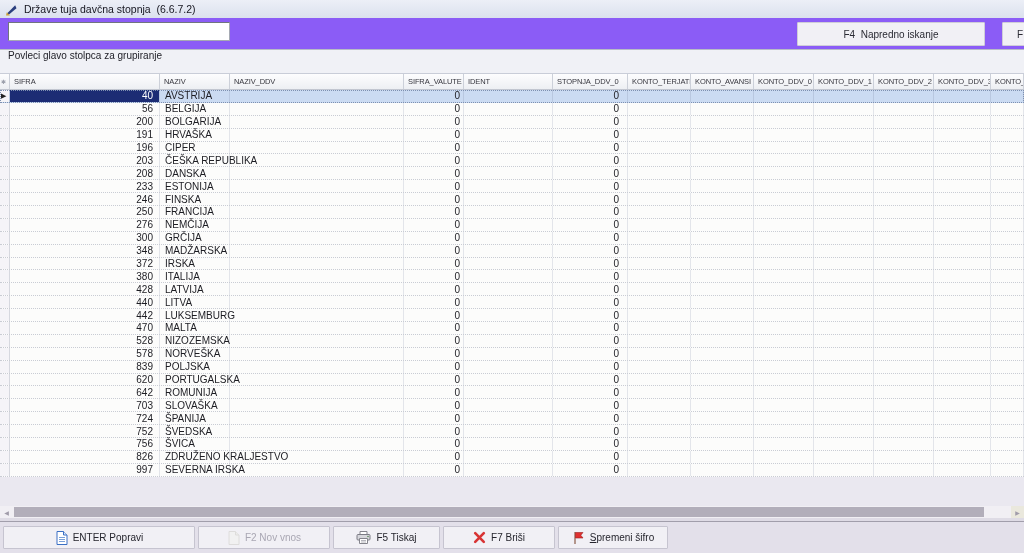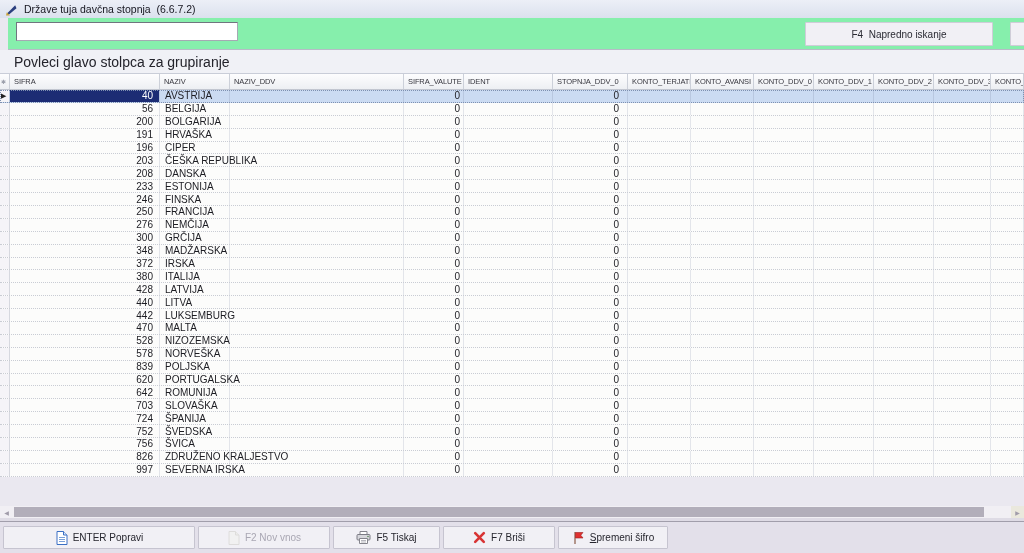--- a/index.html
+++ b/index.html
@@ -14,8 +14,8 @@
     padding-left:5px;background:linear-gradient(#eceff7,#dbe1ee);}
   .titlebar .title{font-size:10.5px;color:#16161f;white-space:pre;}
   
-  .searchpanel{height:32px;flex:0 0 32px;background:#86efac;position:relative;
-    border-bottom:1px solid #b7bbc7;margin-left:8px;}
+  .searchpanel{height:32px;flex:0 0 32px;background:#8b5cf6;position:relative;
+    border-bottom:1px solid #b7bbc7;}
   .searchinput{position:absolute;left:8px;top:4px;width:222px;height:19px;
     border:1px solid #70757f;border-right-color:#a5a9b3;border-bottom-color:#a5a9b3;
     background:#fff;font-family:"Liberation Sans",sans-serif;font-size:10px;padding:0 3px;outline:none;}

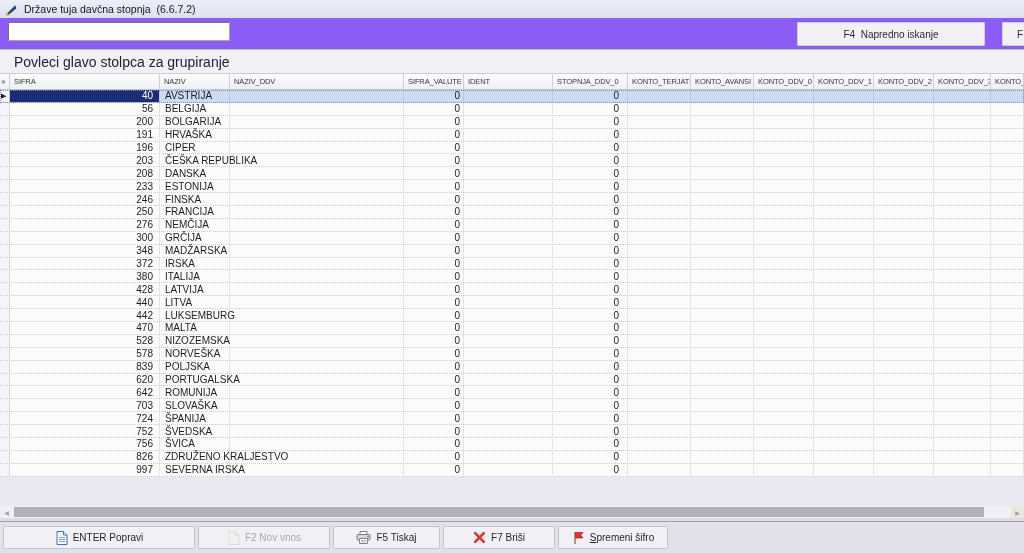--- a/index.html
+++ b/index.html
@@ -26,7 +26,7 @@
   .topbtn.cut{left:1002px;width:60px;justify-content:flex-start;padding-left:14px;}
   
   .grouppanel{height:24px;flex:0 0 24px;background:#f0f1f6;border-bottom:1px solid #c9cdd8;
-    display:flex;align-items:center;padding-left:14px;font-size:14px;color:#23232b;}
+    display:flex;align-items:flex-start;padding-left:8px;font-size:10px;color:#23232b;}
   
   .gridheader{height:16px;flex:0 0 16px;display:flex;
     background:linear-gradient(#fdfdfe,#edeff3);border-bottom:1px solid #c2c6d0;}

